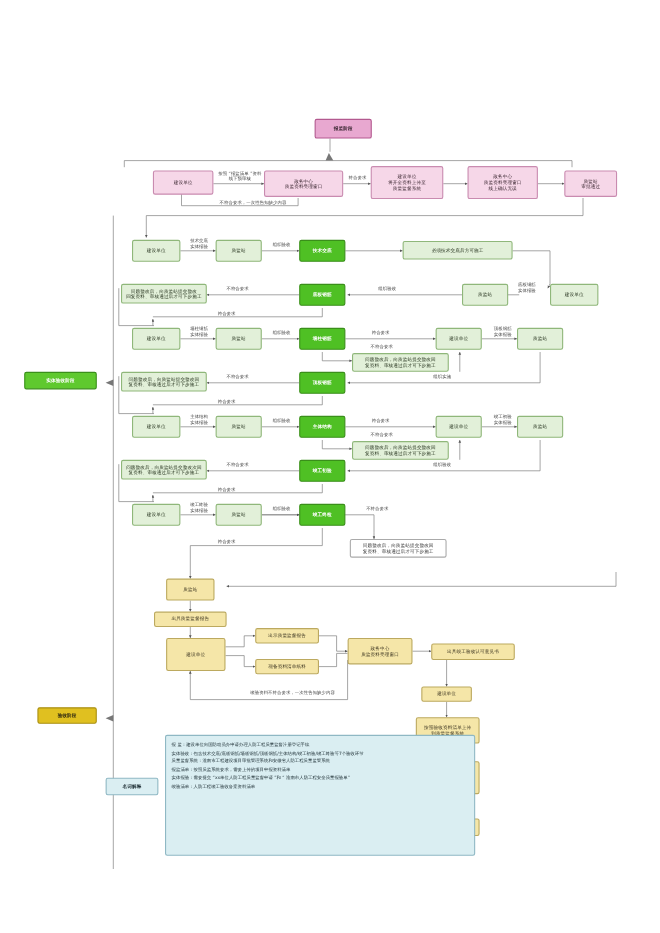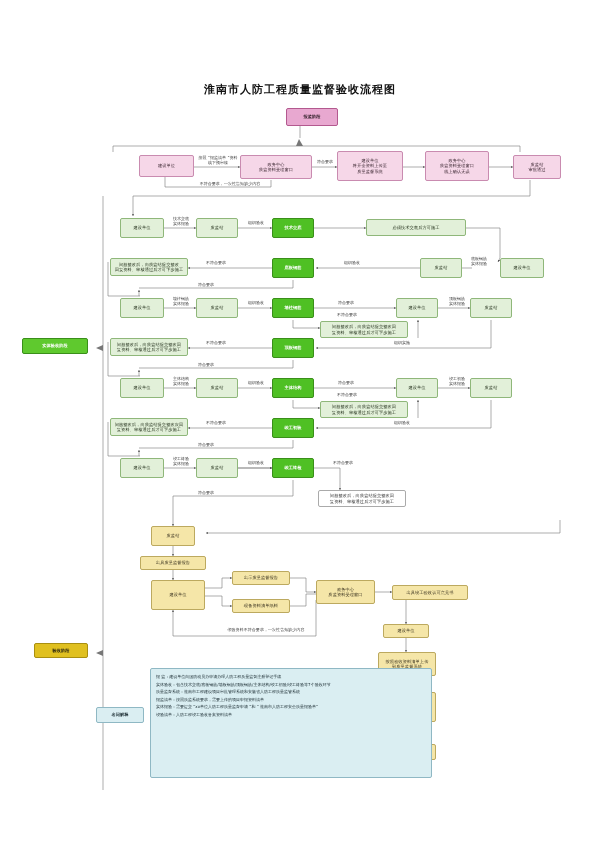--- a/index.html
+++ b/index.html
@@ -143,7 +143,6 @@
     </g>
   </svg>
 
-  <div id="title">淮南市人防工程质量监督验收流程图</div>
 
   <div class="node pink-hdr" style="left:286px;top:108px;width:52px;height:18px;">报监阶段</div>
   <div class="node green-tag" style="left:22px;top:338px;width:66px;height:16px;">实体验收阶段</div>

